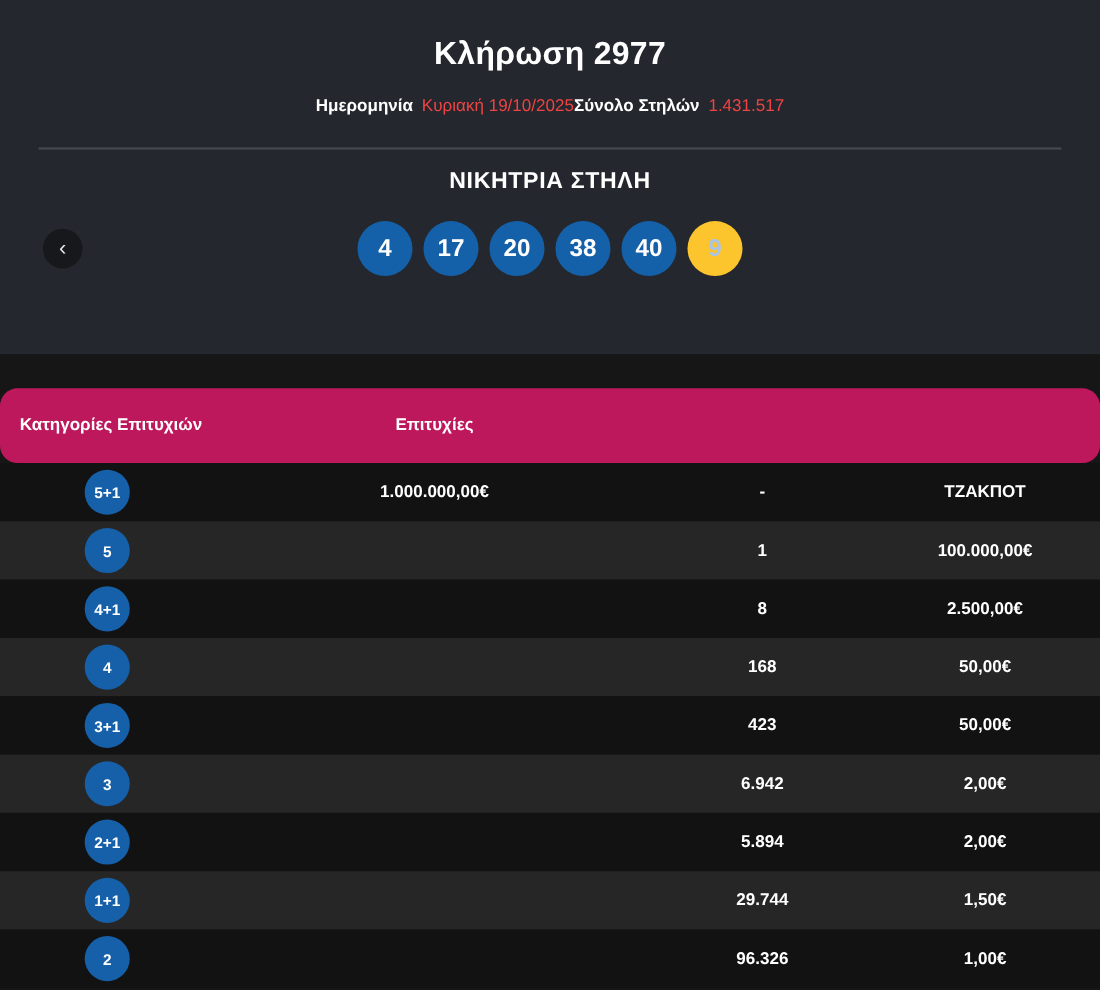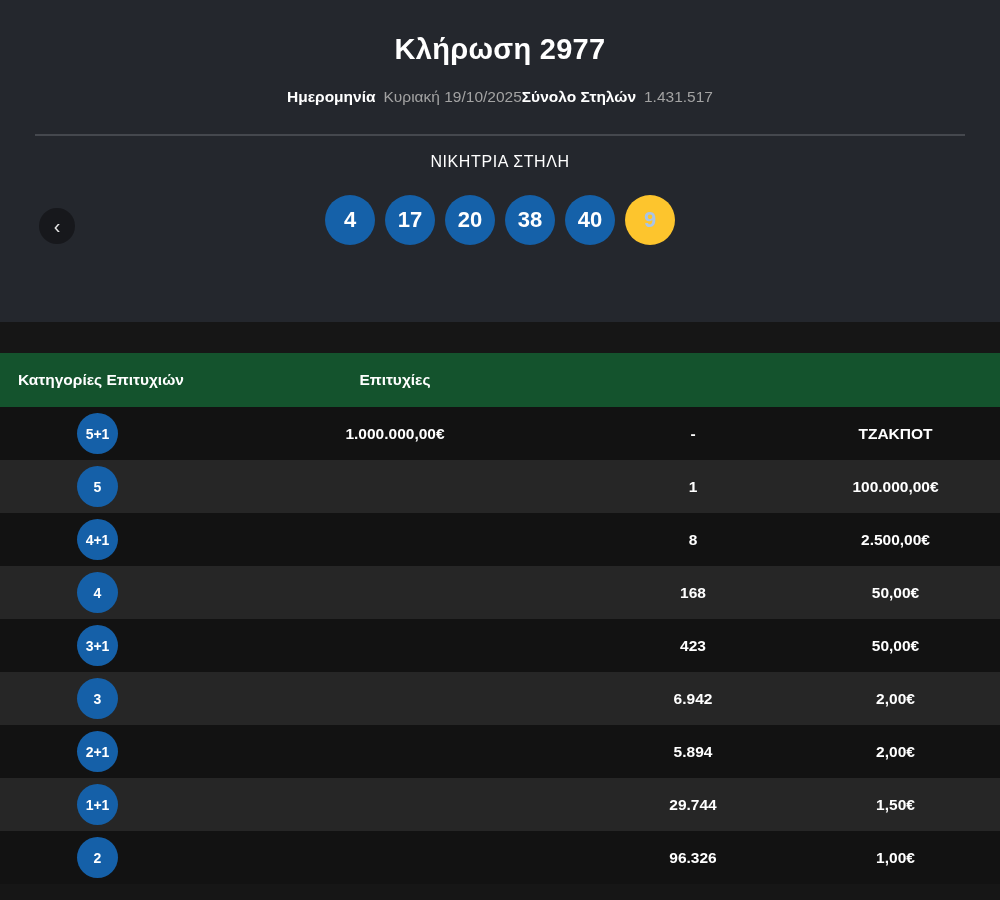--- a/index.html
+++ b/index.html
@@ -32,7 +32,7 @@
   }
   .meta-pair { display:flex; gap:8px; align-items:baseline; }
   .meta-label { font-weight:bold; color:#ffffff; }
-  .meta-value { color:#a3a3a3; }
+  .meta-value { color:#ef4444; }
   .divider {
     margin:28px auto 0;
     width:930px; height:0;

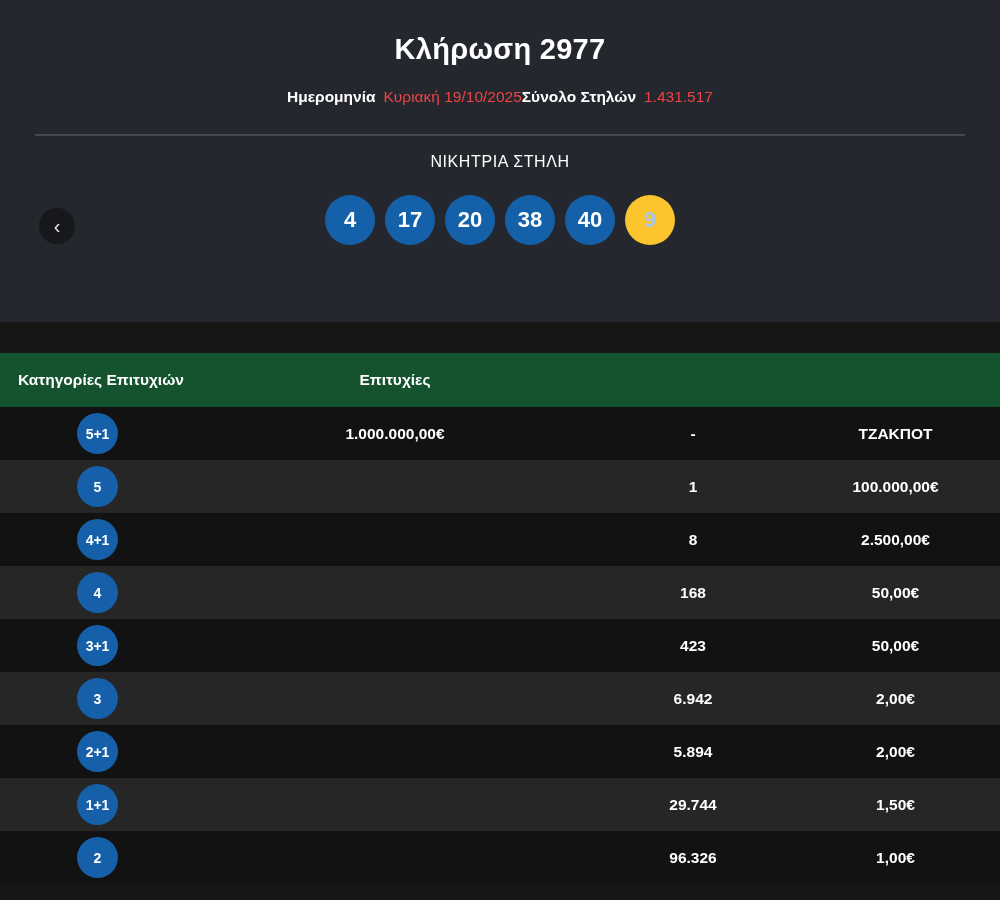--- a/index.html
+++ b/index.html
@@ -41,8 +41,8 @@
   .winning-title {
     margin-top:17px;
     text-align:center;
-    font-size:16px;
-    font-weight:normal;
+    font-size:21px;
+    font-weight:bold;
     letter-spacing:.6px;
   }
   .back-btn {

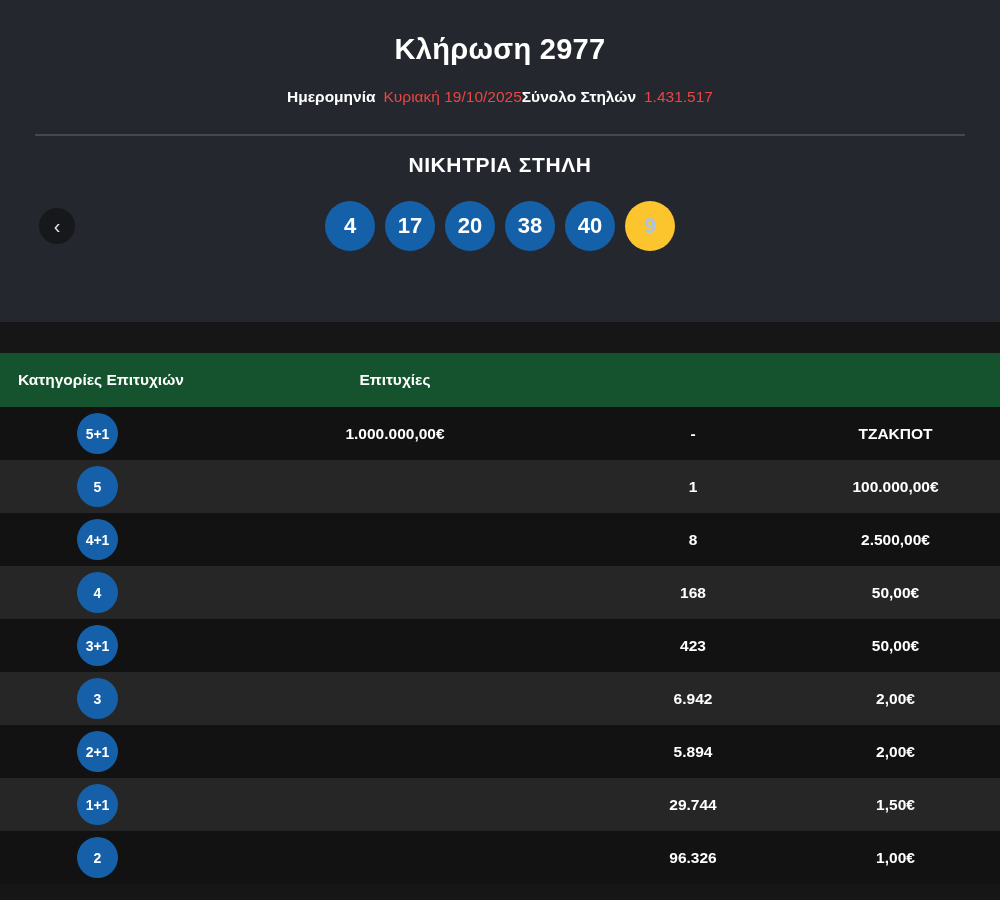--- a/index.html
+++ b/index.html
@@ -92,8 +92,9 @@
     font-weight:bold;
   }
   .t-head {
-    height:54px;
-    background:#14532d;
+    height:68px;
+    background:#be185d;
+    border-radius:16px;
   }
   .c-cat   { padding-left:18px; text-align:left; }
   .c-dist  { text-align:center; }

